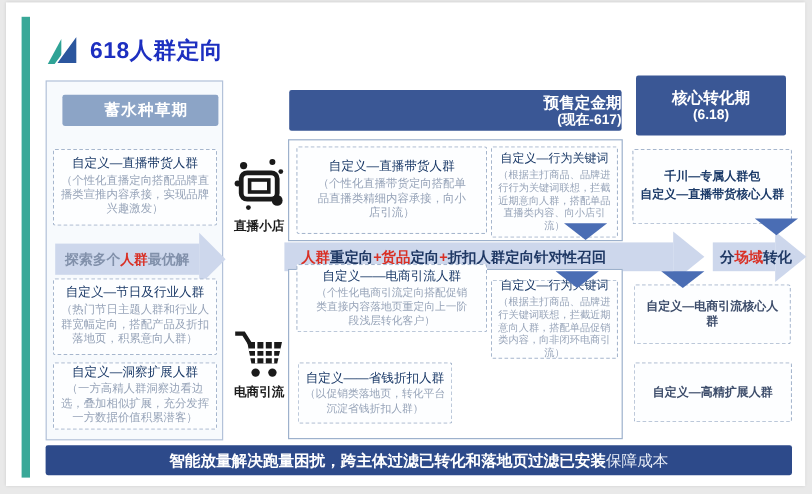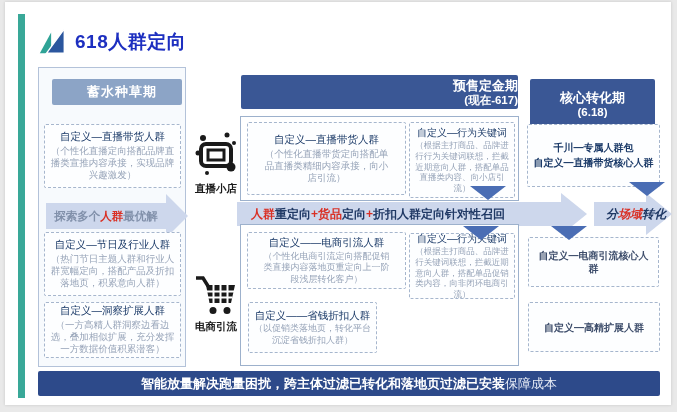--- a/index.html
+++ b/index.html
@@ -104,7 +104,7 @@
     <div class="p1">预售定金期</div>
     <div class="p2">(现在-617)</div>
   </div>
-  <div class="phase" style="left:530px;top:79px;width:125px;height:50px;">
+  <div class="phase" style="left:530px;top:63px;width:125px;height:50px;">
     <div class="p1">核心转化期</div>
     <div class="p2">(6.18)</div>
   </div>

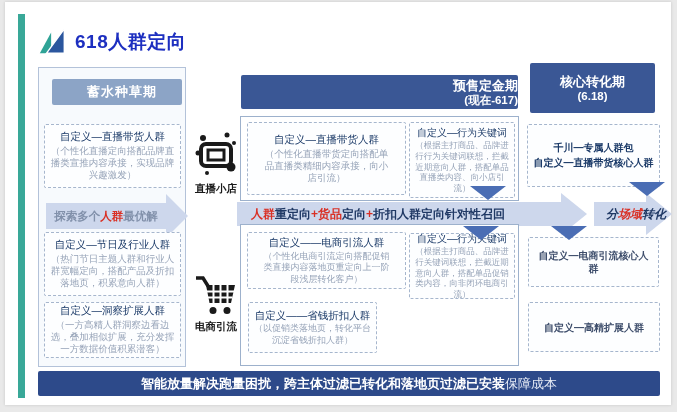--- a/index.html
+++ b/index.html
@@ -32,7 +32,7 @@
   .banner{position:absolute;left:38px;top:371px;width:622px;height:25px;background:#2d4a8a;border-radius:2px;color:#ffffff;display:flex;align-items:center;justify-content:center;font-size:13px;z-index:2;}
   .banner .b{font-weight:700;}
   .banner .n{font-weight:400;color:#e8edf7;}
-  .field-text{position:absolute;left:594px;top:202px;width:72px;height:24px;display:flex;align-items:center;justify-content:flex-end;z-index:2;font-style:italic;}
+  .field-text{position:absolute;left:594px;top:202px;width:72px;height:24px;display:flex;align-items:center;justify-content:center;z-index:2;}
 </style>
 </head>
 <body>

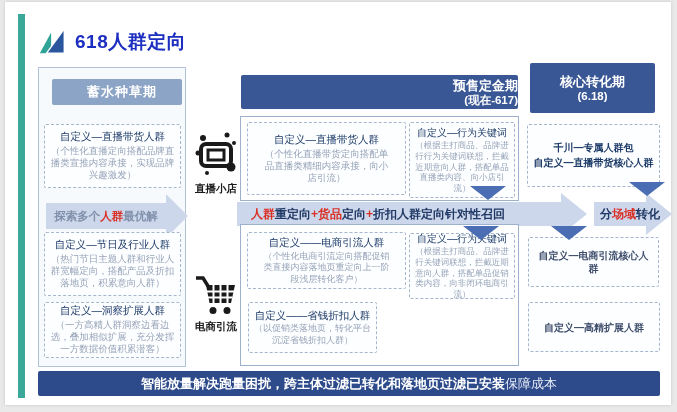--- a/index.html
+++ b/index.html
@@ -140,7 +140,7 @@
 
   <div class="solid-box" style="left:240px;top:224px;width:279px;height:142px;"></div>
 
-  <div class="dash-box" style="left:247px;top:232px;width:159px;height:57px;padding:3px 12px;">
+  <div class="dash-box" style="left:247px;top:220px;width:159px;height:57px;padding:3px 12px;">
     <div class="bt">自定义——电商引流人群</div>
     <div class="bd" style="font-size:9px;">（个性化电商引流定向搭配促销类直接内容落地页重定向上一阶段浅层转化客户）</div>
   </div>

